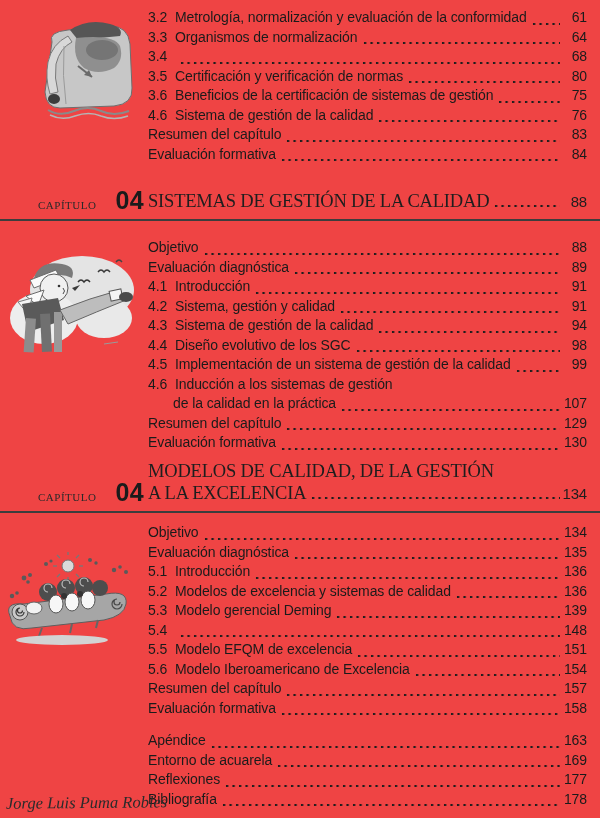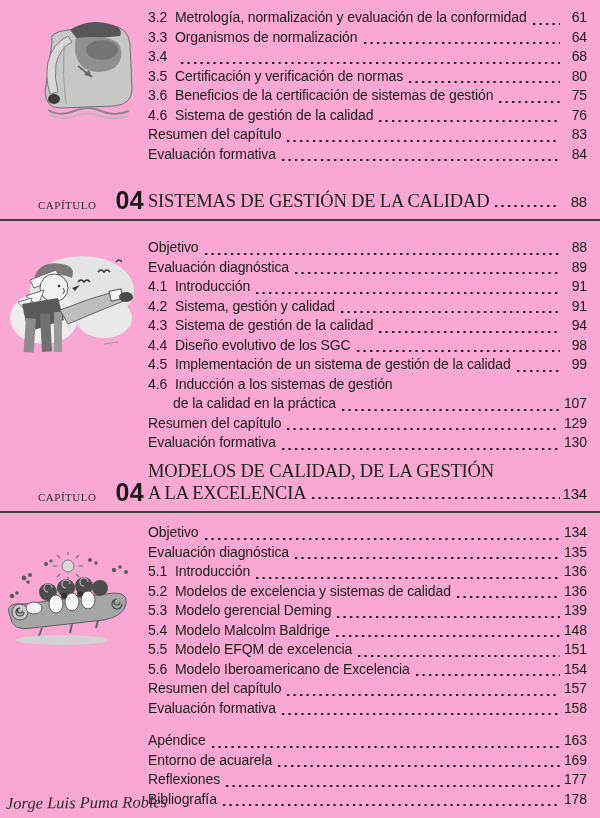--- a/index.html
+++ b/index.html
@@ -6,7 +6,7 @@
   body { background:#ffffff; font-family:"Liberation Sans", sans-serif; }
   .page {
     position:relative; width:600px; height:818px;
-    background:#f9a8d4; color:#1b1b1b; overflow:hidden;
+    background:#ef4444; color:#1b1b1b; overflow:hidden;
   }
   
   .toc-block { position:absolute; left:148px; right:13px; }

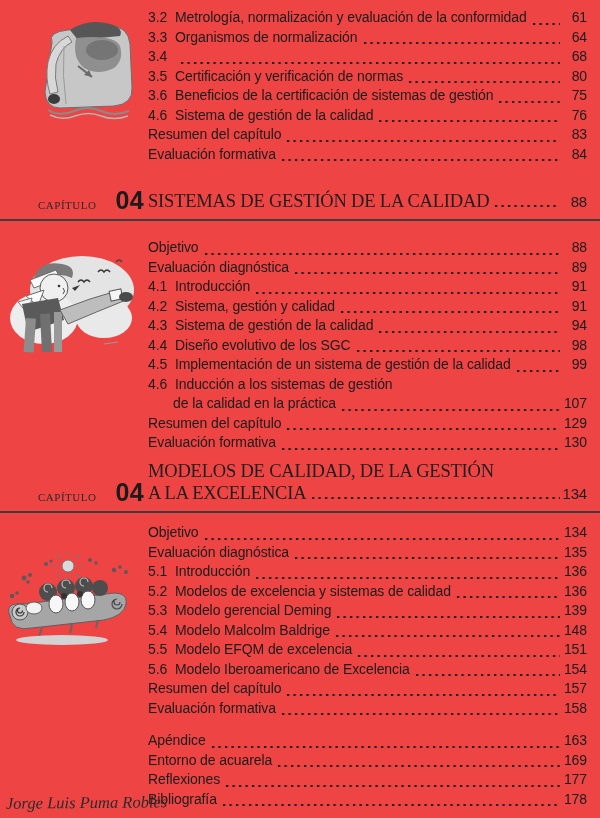--- a/index.html
+++ b/index.html
@@ -343,7 +343,6 @@
       </div>
     <div class="toc-row">
         <span class="num">5.4</span>
-        <span class="lbl">Modelo Malcolm Baldrige</span>
         <span class="leader"></span>
         <span class="pg">148</span>
       </div>

